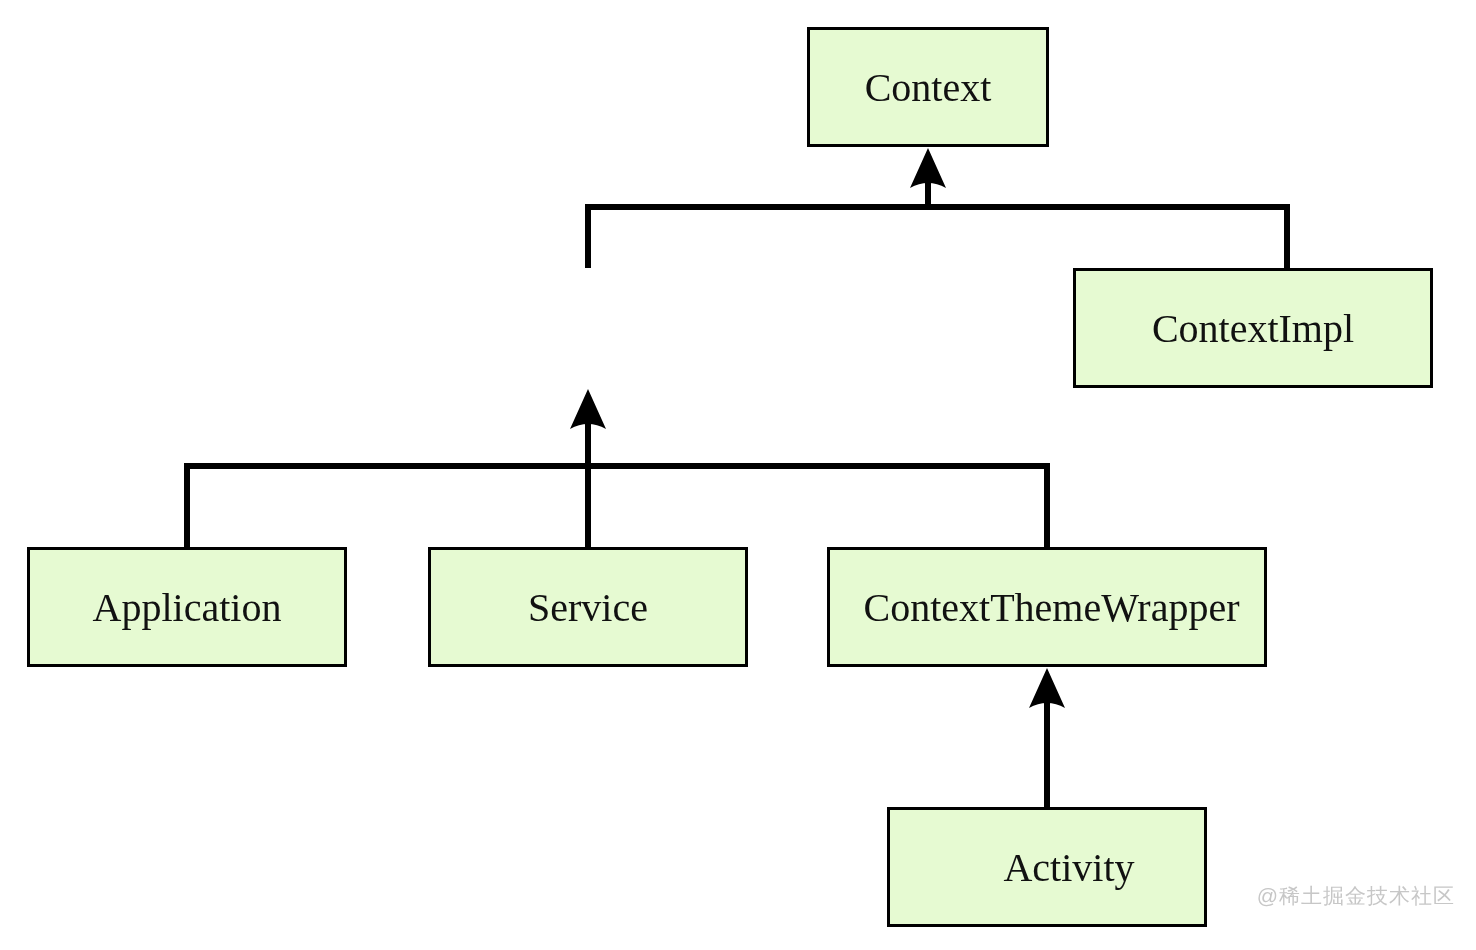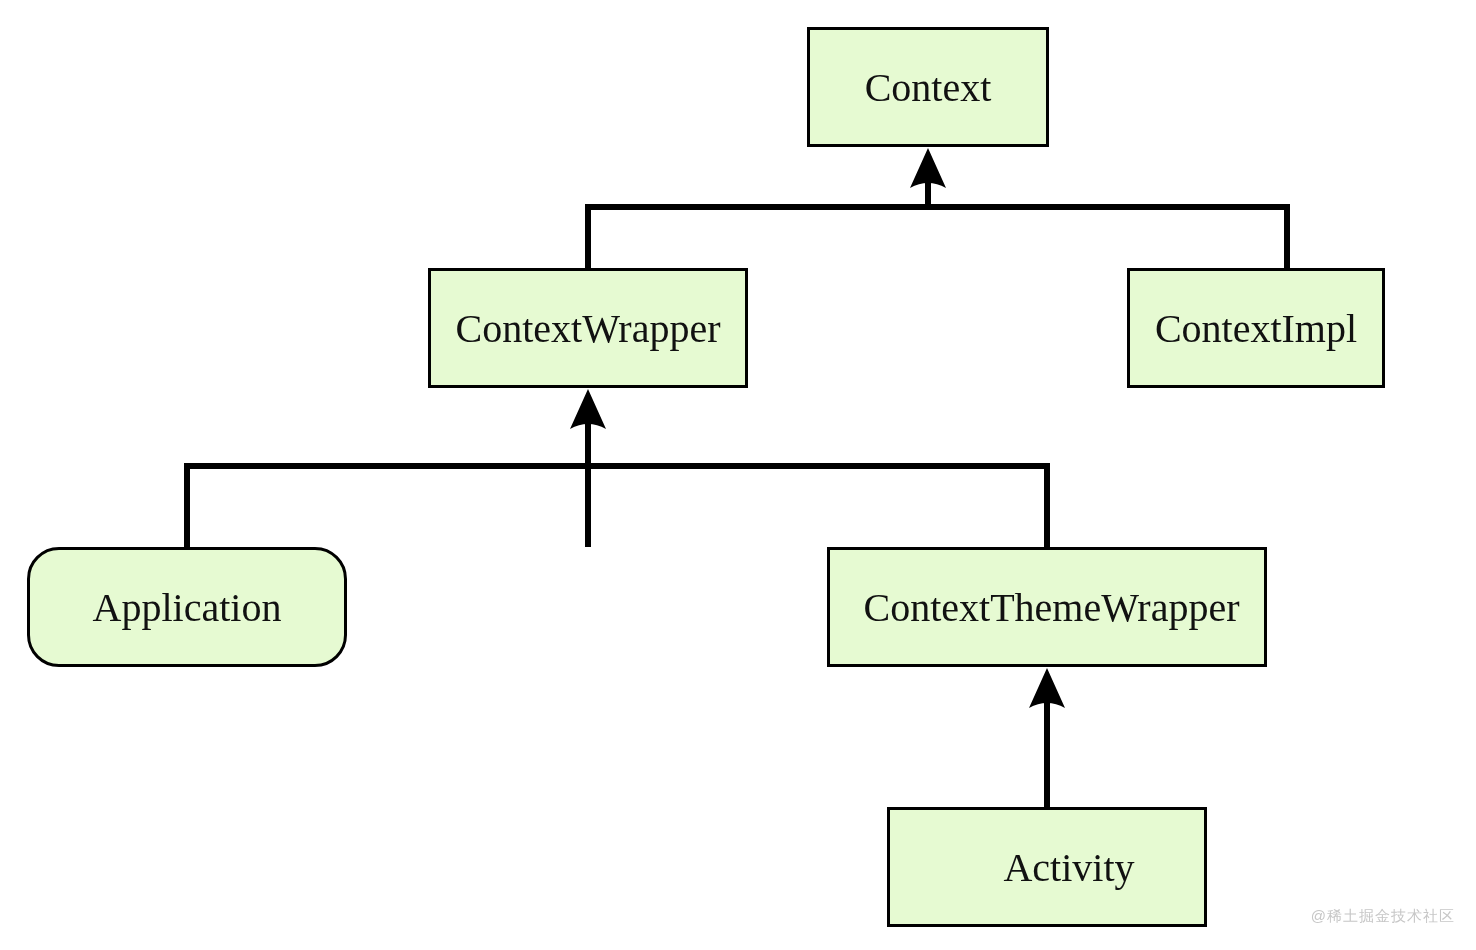--- a/index.html
+++ b/index.html
@@ -107,9 +107,6 @@
   <div class="node" id="node-context">
     <span>Context</span>
   </div>
-  <div class="node" id="node-context-wrapper">
-    <span>ContextWrapper</span>
-  </div>
   <div class="node" id="node-context-impl">
     <span>ContextImpl</span>
   </div>

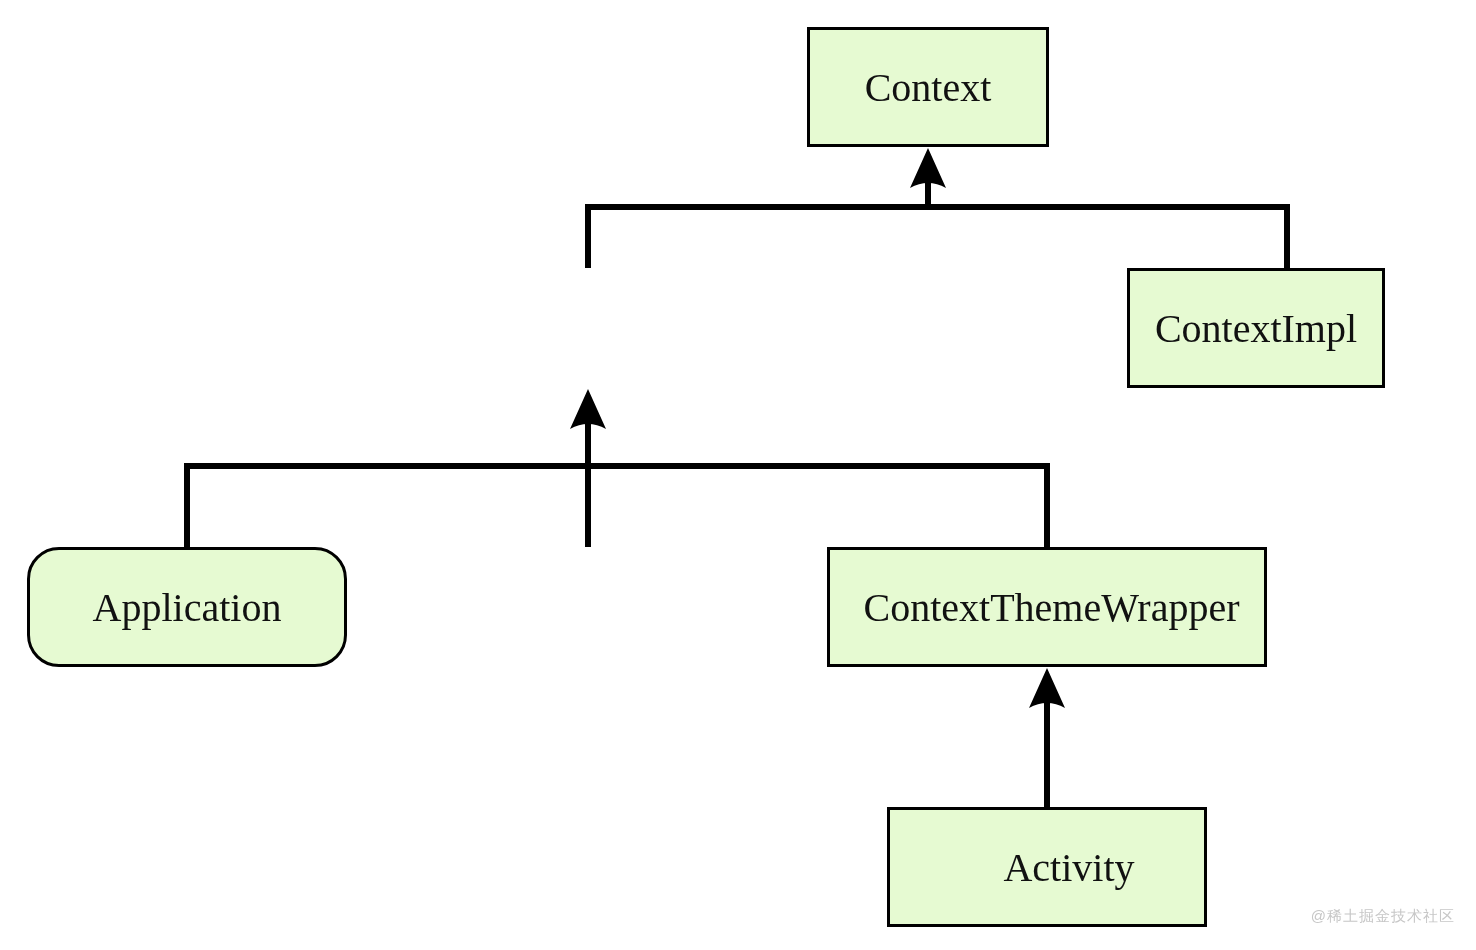--- a/index.html
+++ b/index.html
@@ -33,7 +33,7 @@
   }
   #node-context              { left: 807px;  top: 27px;  width: 242px; height: 120px; }
   #node-context-wrapper      { left: 428px;  top: 268px; width: 320px; height: 120px; }
-  #node-context-impl         { left: 1127px; top: 268px; width: 258px; height: 120px; }
+  #node-context-impl         { left: 1073px; top: 268px; width: 360px; height: 120px; }
   #node-application          { left: 27px;   top: 547px; width: 320px; height: 120px; border-radius: 32px; }
   #node-service              { left: 428px;  top: 547px; width: 320px; height: 120px; }
   #node-context-theme-wrapper{ left: 827px;  top: 547px; width: 440px; height: 120px; padding-left: 9px; }

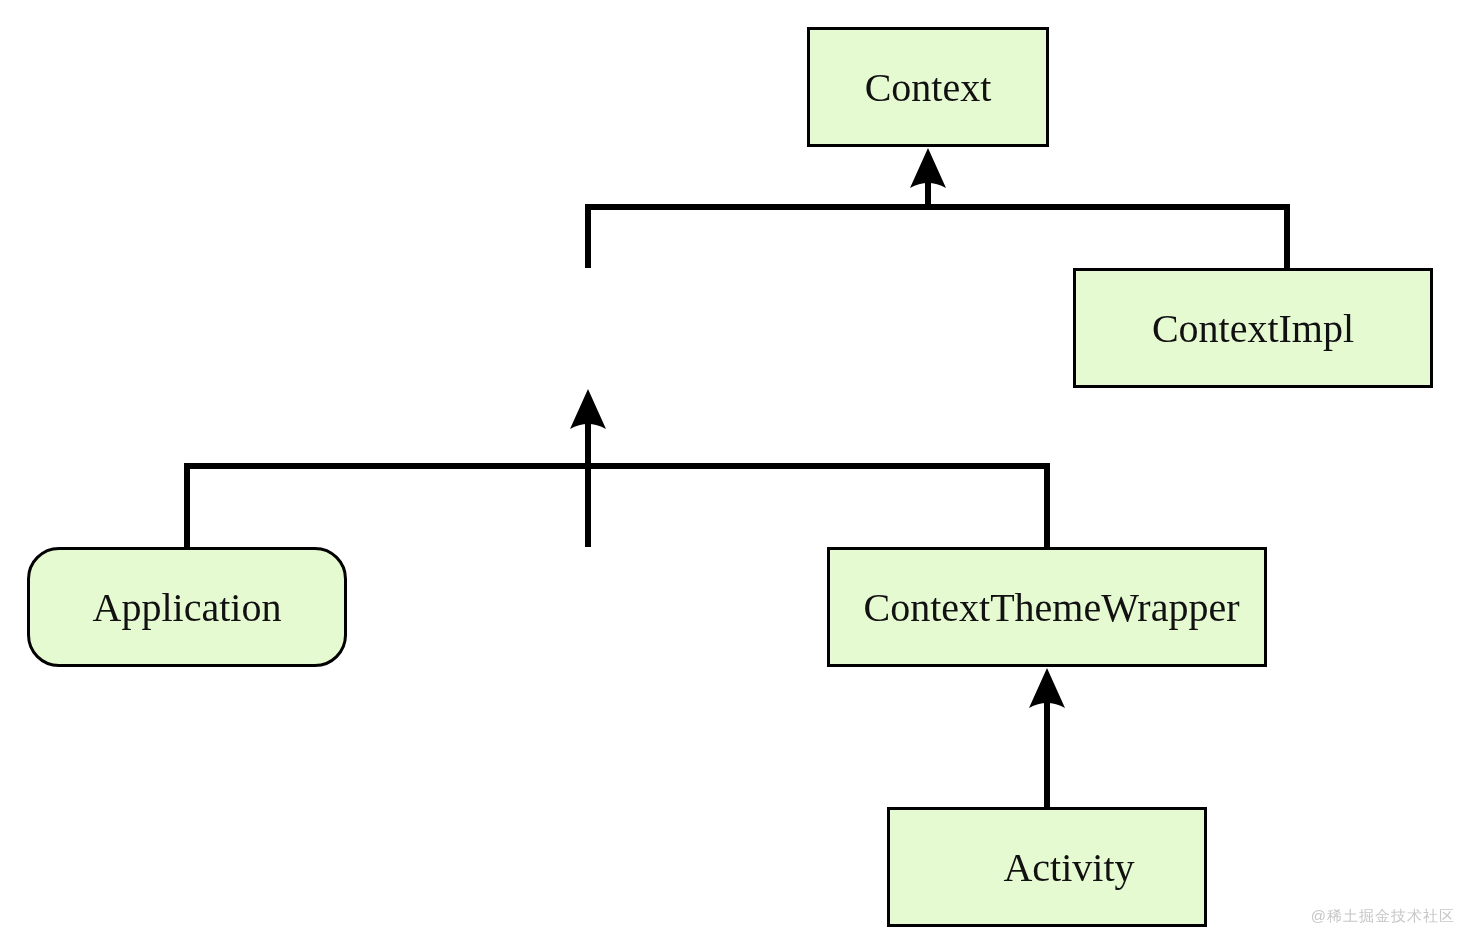--- a/index.html
+++ b/index.html
@@ -34,7 +34,7 @@
   #node-context              { left: 807px;  top: 27px;  width: 242px; height: 120px; }
   #node-context-wrapper      { left: 428px;  top: 268px; width: 320px; height: 120px; }
   #node-context-impl         { left: 1073px; top: 268px; width: 360px; height: 120px; }
-  #node-application          { left: 27px;   top: 547px; width: 320px; height: 120px; border-radius: 32px; }
+  #node-application          { left: 27px;   top: 547px; width: 320px; height: 120px; }
   #node-service              { left: 428px;  top: 547px; width: 320px; height: 120px; }
   #node-context-theme-wrapper{ left: 827px;  top: 547px; width: 440px; height: 120px; padding-left: 9px; }
   #node-activity             { left: 887px;  top: 807px; width: 320px; height: 120px; padding-left: 44px; }

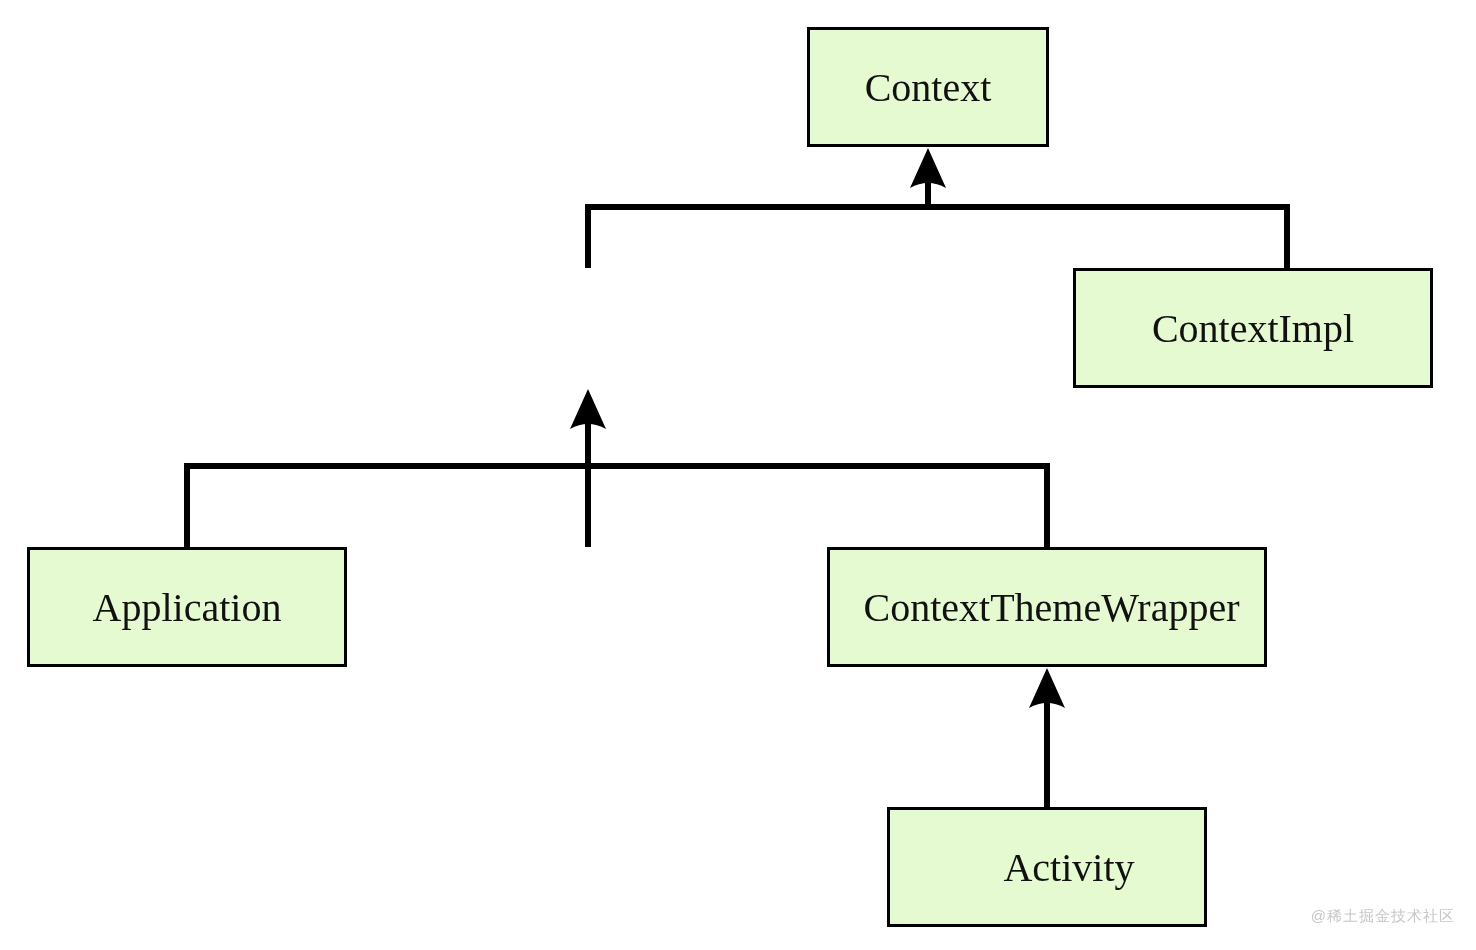--- a/index.html
+++ b/index.html
@@ -113,6 +113,9 @@
   <div class="node" id="node-application">
     <span>Application</span>
   </div>
+  <div class="node" id="node-service">
+    <span>Service</span>
+  </div>
   <div class="node" id="node-context-theme-wrapper">
     <span>ContextThemeWrapper</span>
   </div>

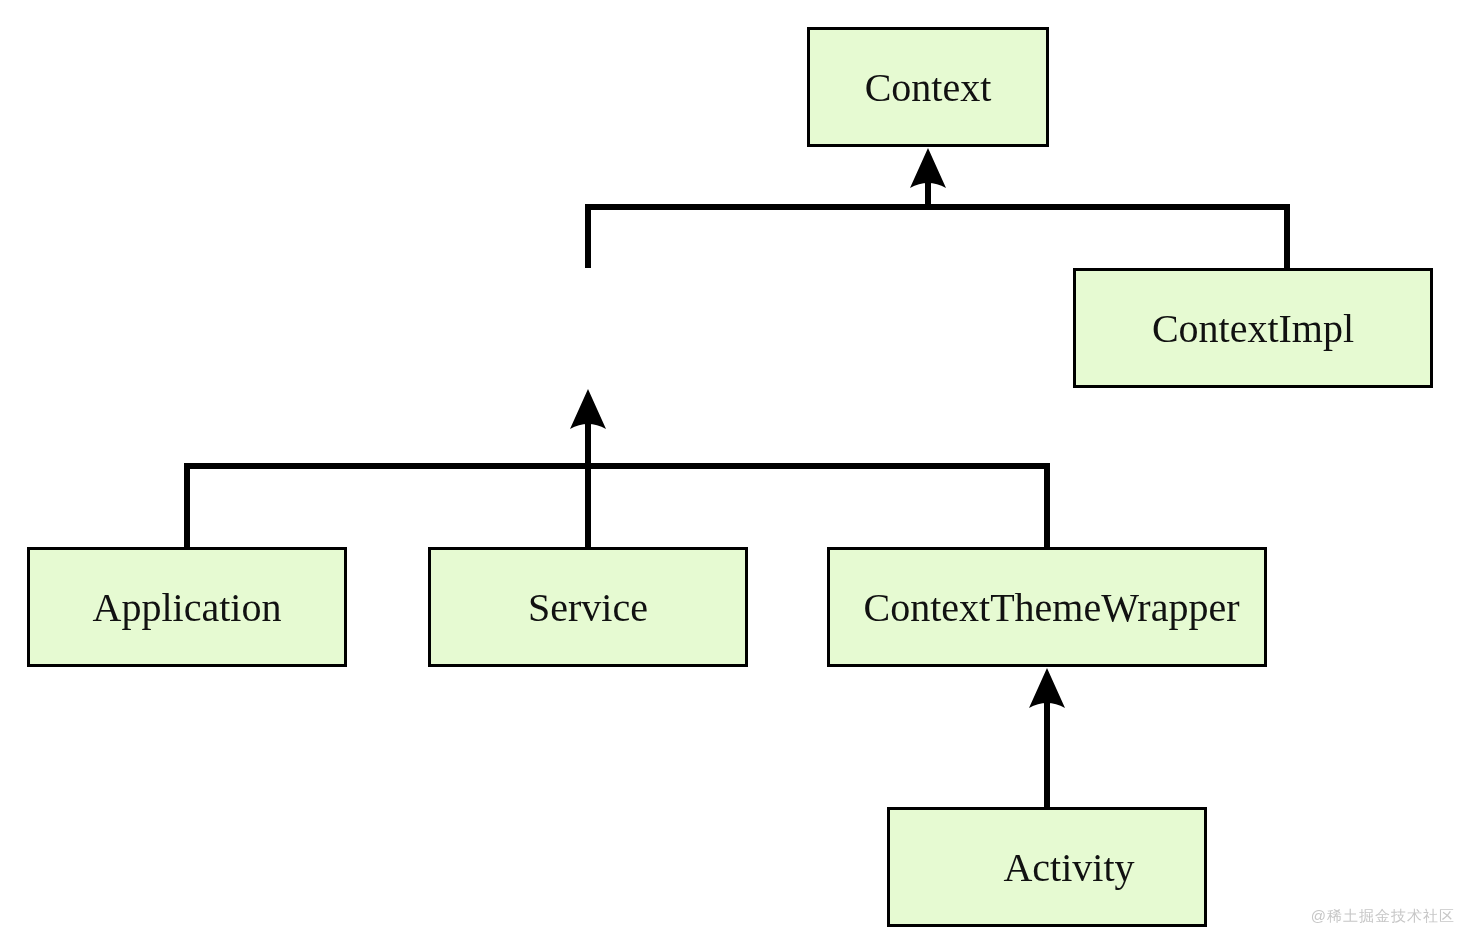--- a/index.html
+++ b/index.html
@@ -71,9 +71,9 @@
   .watermark {
     position: absolute;
     right: 21px;
-    bottom: 24px;
+    bottom: 40px;
     font-family: "Liberation Sans", "DejaVu Sans", sans-serif;
-    font-size: 15px;
+    font-size: 21px;
     color: var(--watermark-color);
     letter-spacing: 1px;
   }

